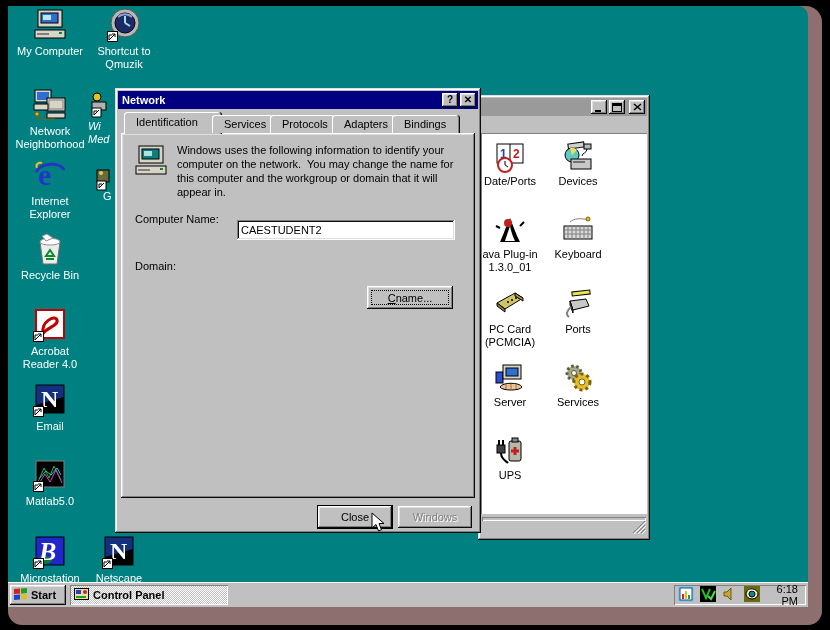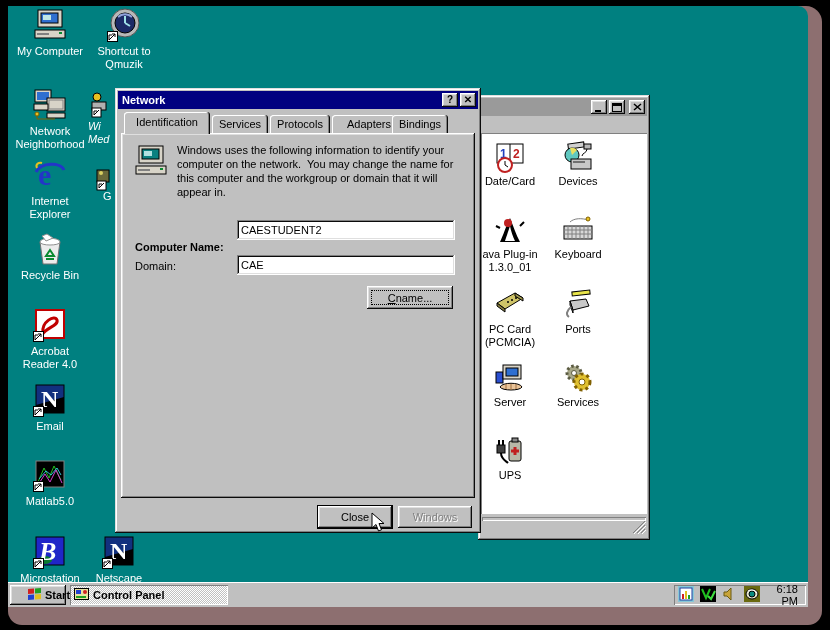--- a/index.html
+++ b/index.html
@@ -33,7 +33,7 @@
   .tbtn{width:16px;height:14px;margin-right:2px;line-height:12px;font-size:10px;font-weight:bold;
         display:flex;align-items:center;justify-content:center;}
   .tab{position:absolute;background:#c0c0c0;box-shadow:inset -1px 0 #0a0a0a,inset 1px 1px #fff,
-       inset -2px 0 #808080;border-radius:3px 3px 0 0;text-align:center;line-height:18px;}
+       inset -2px 0 #808080;border-radius:3px 3px 0 0;text-align:left;line-height:18px;padding-left:12px;}
   .page{position:absolute;left:6px;top:45px;width:354px;height:365px;background:#c0c0c0;
         box-shadow:inset -1px -1px #0a0a0a,inset 1px 1px #fff,inset -2px -2px #808080,inset 2px 2px #dfdfdf;
         z-index:1;}

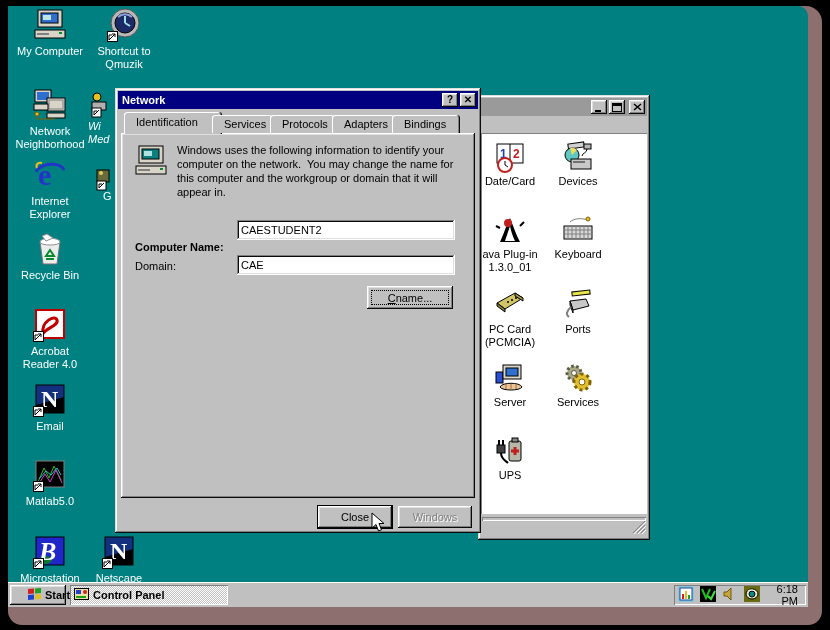--- a/index.html
+++ b/index.html
@@ -284,7 +284,7 @@
               <path d="M11,24 L11,20 M11,24 L14,26" stroke="#000"></path>
             </svg>
           </div>
-          <div class="lbl">Date/Card</div>
+          <div class="lbl">Date/Ports</div>
         </div>
 
         <div class="cpicon" style="left:66px;top:8px;">

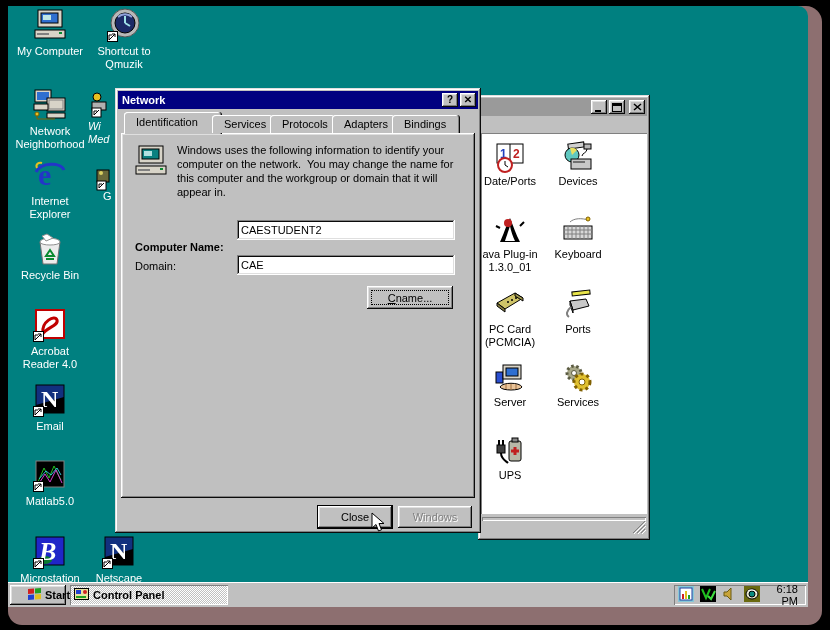--- a/index.html
+++ b/index.html
@@ -450,7 +450,7 @@
         </div>
         <div style="position:absolute;left:56px;top:10px;width:292px;line-height:14px;white-space:pre-wrap;">Windows uses the following information to identify your computer on the network.  You may change the name for this computer and the workgroup or domain that it will appear in.</div>
 
-        <div class="fieldlbl" style="top:108px;font-weight:bold;">Computer Name:</div>
+        <div class="fieldlbl" style="top:80px;">Computer Name:</div>
         <div class="field sunken" style="top:87px;">CAESTUDENT2</div>
 
         <div class="fieldlbl" style="top:127px;">Domain:</div>

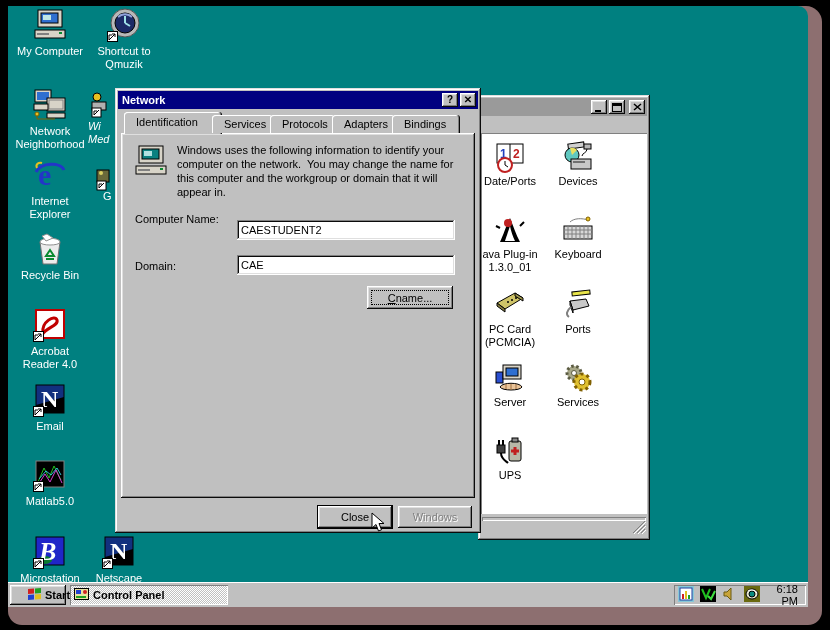--- a/index.html
+++ b/index.html
@@ -454,7 +454,6 @@
         <div class="field sunken" style="top:87px;">CAESTUDENT2</div>
 
         <div class="fieldlbl" style="top:127px;">Domain:</div>
-        <div class="field sunken" style="top:122px;">CAE</div>
 
         <button class="btn" style="position:absolute;left:246px;top:153px;width:86px;height:23px;">
           <span class="focusrect"></span><u>C</u><span>name...</span>

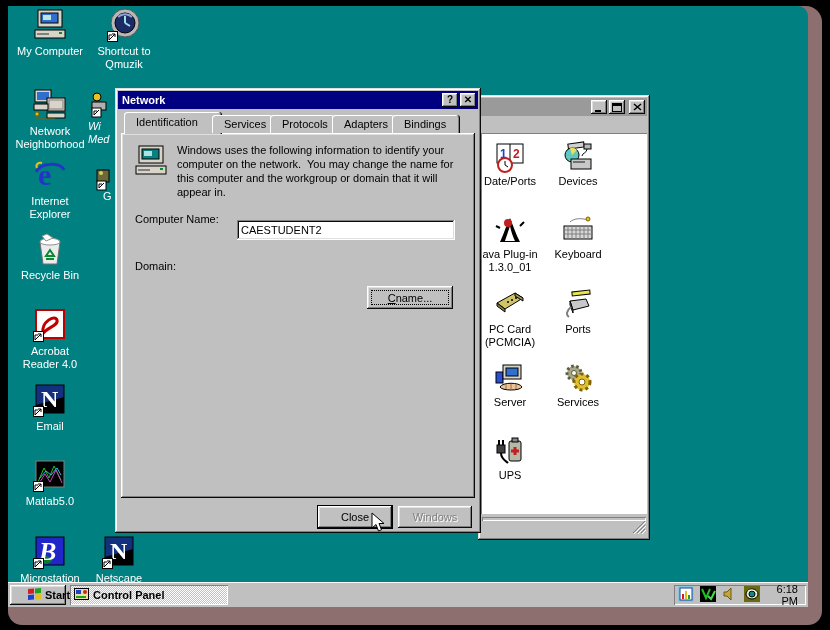--- a/index.html
+++ b/index.html
@@ -57,7 +57,7 @@
   .taskbar{position:absolute;left:0;bottom:0;width:100%;height:25px;background:#c0c0c0;
            box-shadow:inset 0 1px 0 #fff;z-index:40;}
   .start{position:absolute;left:2px;top:3px;width:56px;height:20px;display:flex;align-items:center;
-         gap:3px;padding-left:17px;box-sizing:border-box;font-weight:bold;}
+         gap:3px;padding-left:3px;box-sizing:border-box;font-weight:bold;}
   .task{position:absolute;left:62px;top:3px;width:158px;height:20px;display:flex;align-items:center;
         gap:4px;padding-left:4px;box-sizing:border-box;font-weight:bold;
         box-shadow:inset 1px 1px #808080,inset -1px -1px #fff;

